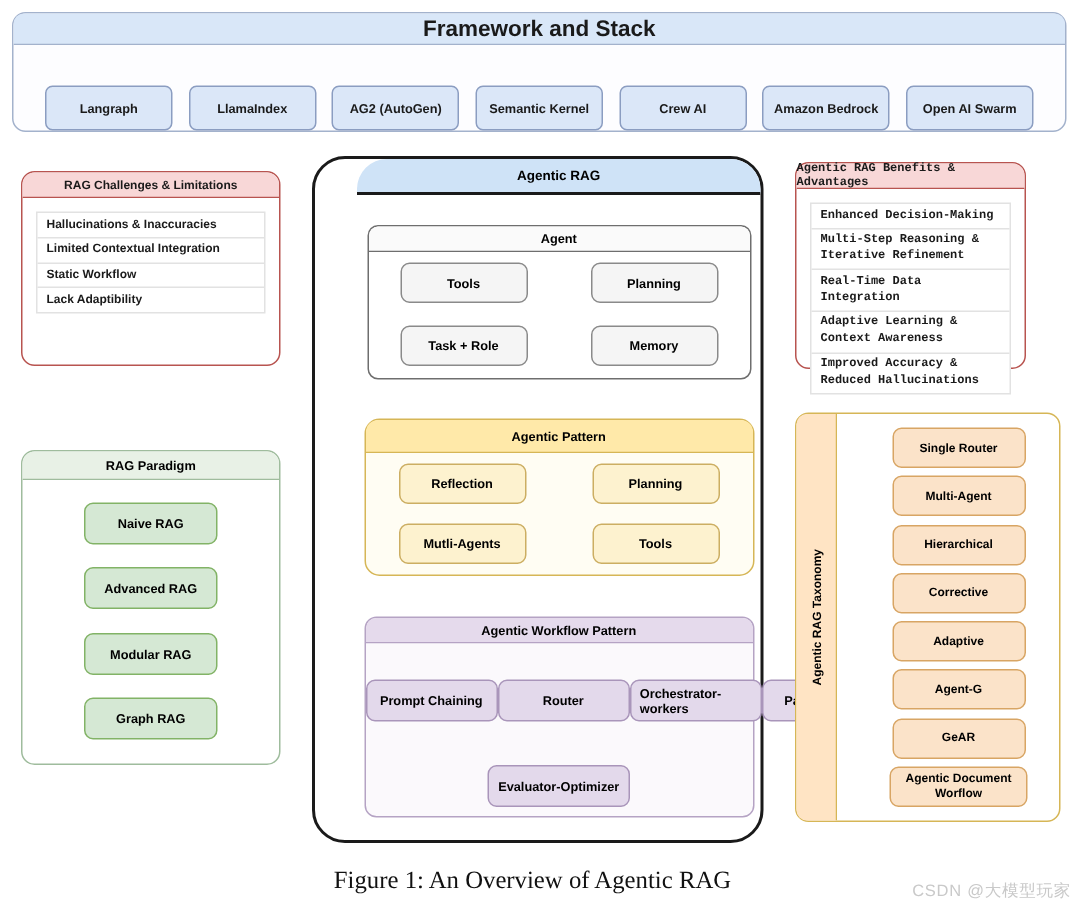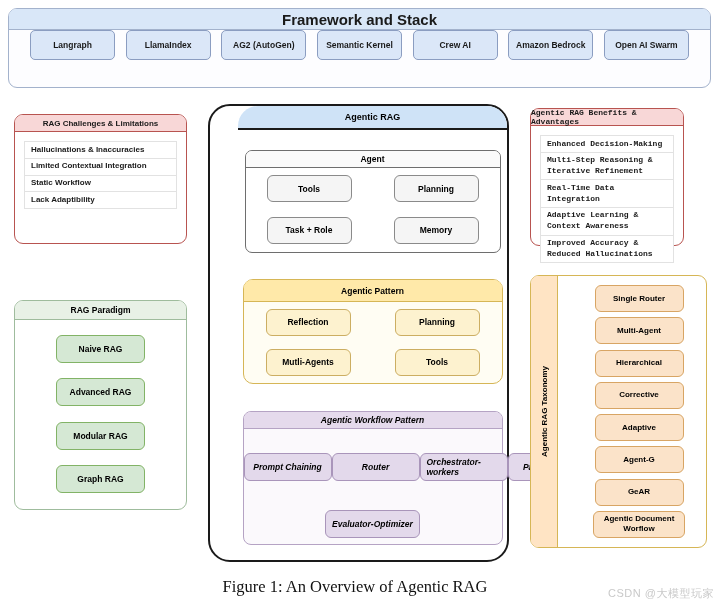--- a/index.html
+++ b/index.html
@@ -11,7 +11,7 @@
   .fw { left:8px; top:8px; width:703px; height:80px; border:1.5px solid #a3b2cc; border-radius:9px; background:#fdfdff; }
   .fw-header { height:21px; background:#d9e7f8; border-bottom:1.5px solid #a3b2cc; border-radius:7px 7px 0 0;
                display:flex; align-items:center; justify-content:center; font-size:15px; font-weight:bold; color:#1a1a1a; }
-  .fw-items { height:57px; display:flex; align-items:flex-start; justify-content:space-between; padding:0 21px; }
+  .fw-items { height:57px; display:flex; align-items:flex-end; justify-content:space-between; padding:0 21px; }
   .fw-item { width:85px; height:30px; background:#dbe7f8; border:1px solid #8b9dc1; border-radius:5px;
              display:flex; align-items:center; justify-content:center; font-size:8.5px; font-weight:bold; color:#1a1a1a; text-align:center; }
 

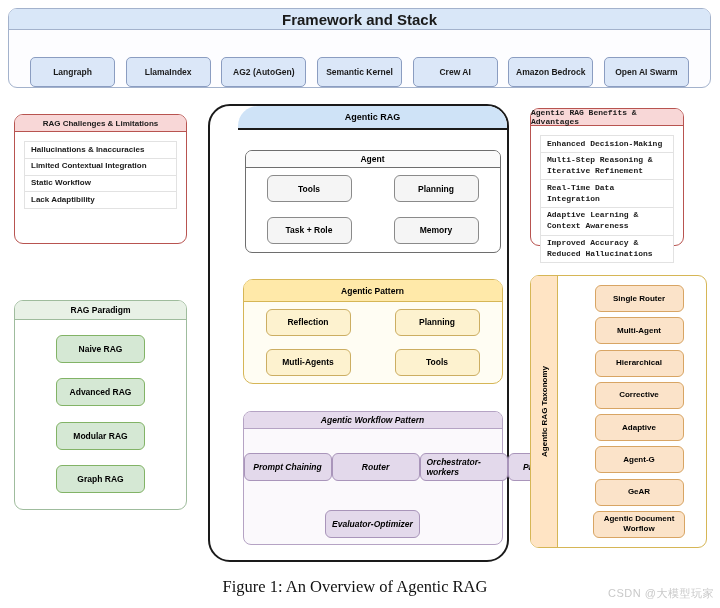--- a/index.html
+++ b/index.html
@@ -52,7 +52,7 @@
   .yellow-item { width:85px; height:27px; background:#fdf2cf; border:1px solid #ccae62; border-radius:6px;
                  display:flex; align-items:center; justify-content:center; font-size:8.5px; font-weight:bold; }
 
-  .workflow-box { margin:27px auto 0; width:260px; height:134px; border:1.5px solid #b5a3c4; border-radius:8px; background:#fbf9fc;font-style:italic; }
+  .workflow-box { margin:27px auto 0; width:260px; height:134px; border:1.5px solid #b5a3c4; border-radius:8px; background:#fbf9fc; }
   .workflow-hdr { height:17px; background:#e5daec; border-bottom:1px solid #b5a3c4; border-radius:7px 7px 0 0;
                   display:flex; align-items:center; justify-content:center; font-size:8.5px; font-weight:bold; }
   .grid4b { height:76px; display:grid; grid-template-columns:1fr 1fr 1fr 1fr; justify-items:center; align-items:center; }

